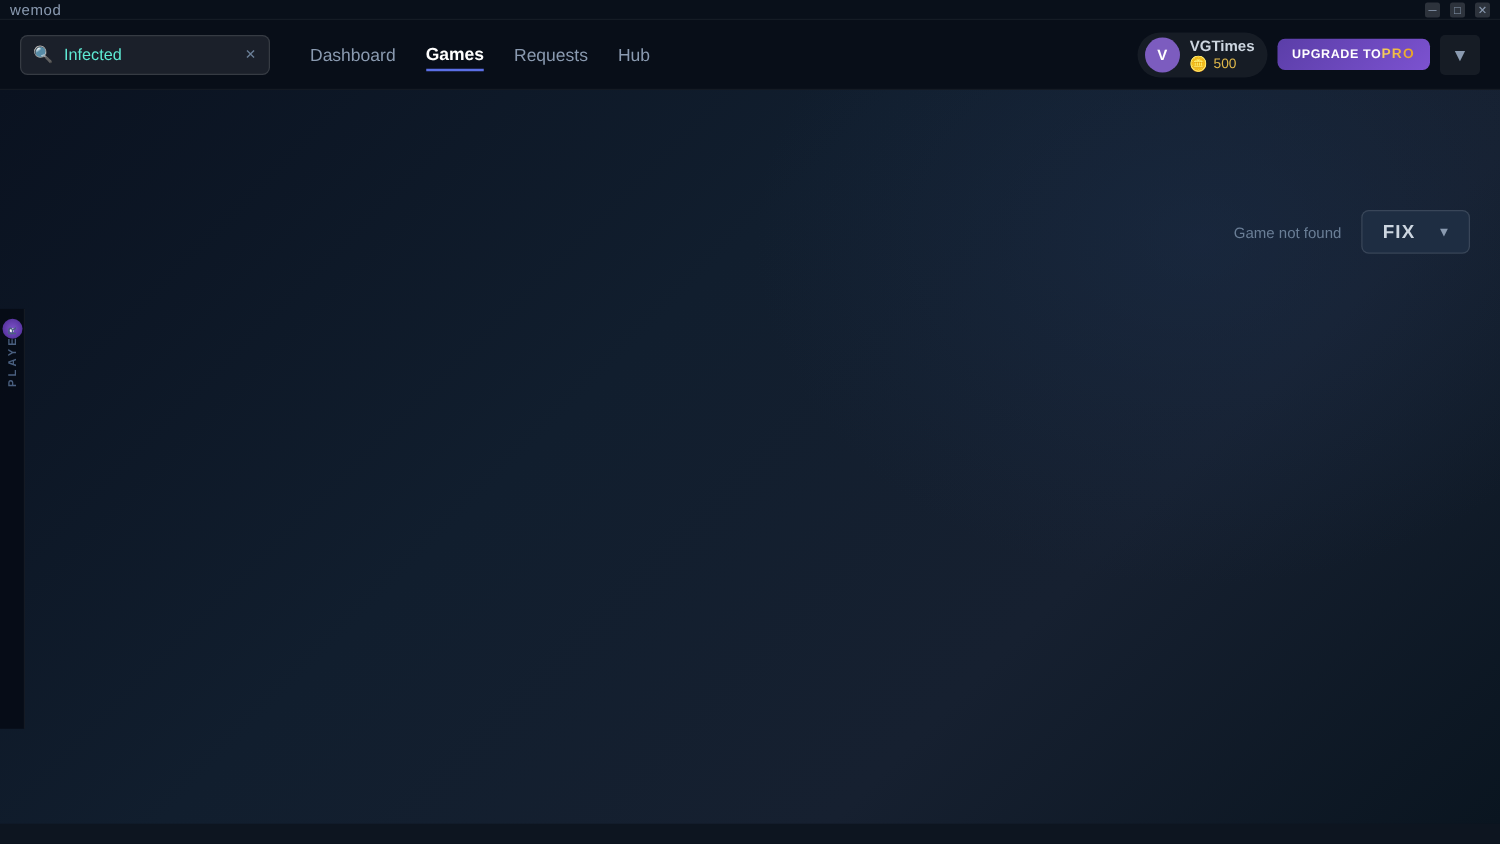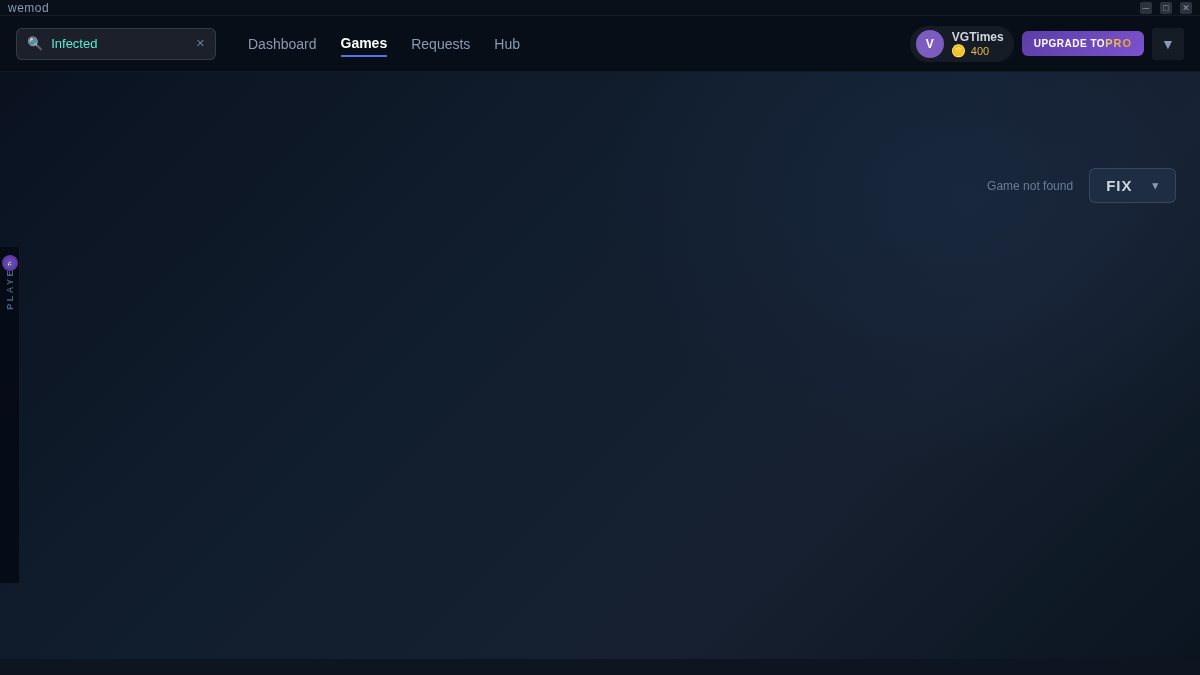--- a/index.html
+++ b/index.html
@@ -475,7 +475,7 @@
         <div class="user-name">VGTimes</div>
         <div class="user-coins">
           <span class="coin-icon">🪙</span>
-          <span>400</span>
+          <span>500</span>
         </div>
       </div>
     </div>

